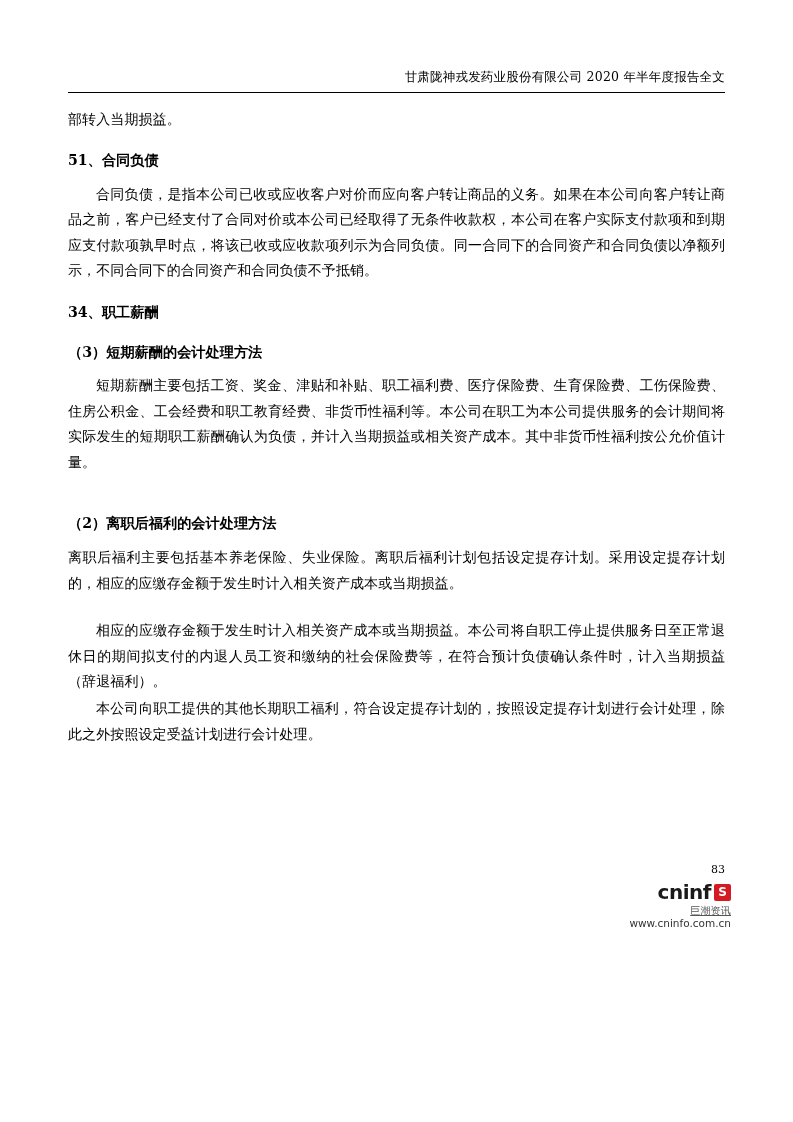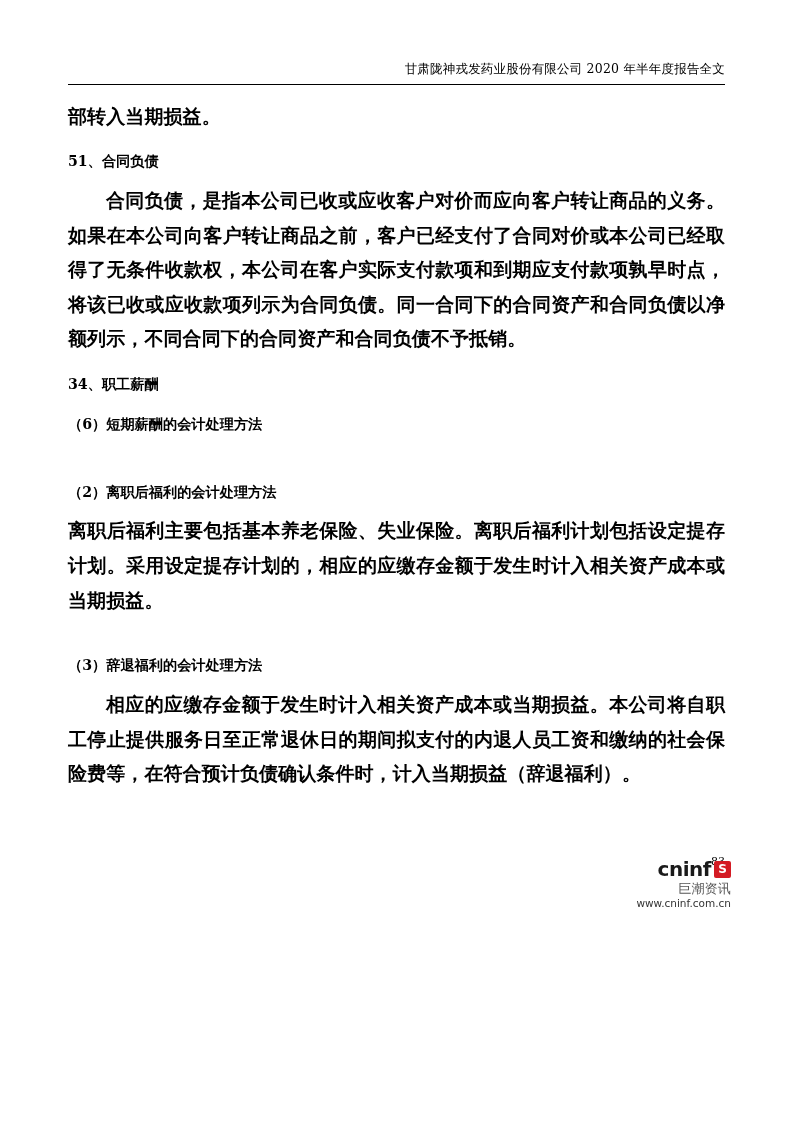--- a/index.html
+++ b/index.html
@@ -15,7 +15,7 @@
     position: relative;
     width: 793px;
     height: 928px;
-    margin: 8px auto;
+    margin: 16px auto;
     background: #ffffff;
     overflow: hidden;
     box-sizing: border-box;

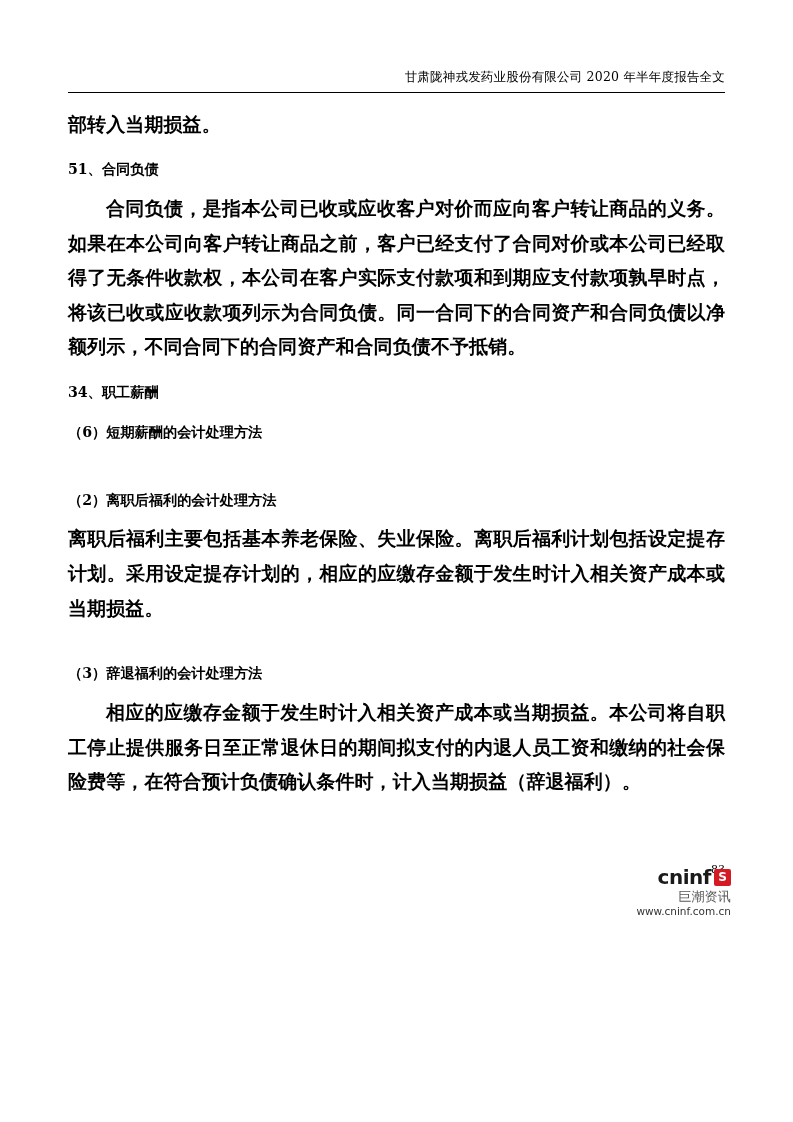--- a/index.html
+++ b/index.html
@@ -41,12 +41,11 @@
   }
   p {
     margin: 0;
-    font-size: 19px;
+    font-size: 14px;
     line-height: 1.82;
     text-align: justify;
     text-justify: inter-ideograph;
     letter-spacing: 0.1px;
-    font-weight: bold;
   }
   .body-text {
     margin-bottom: 2px;

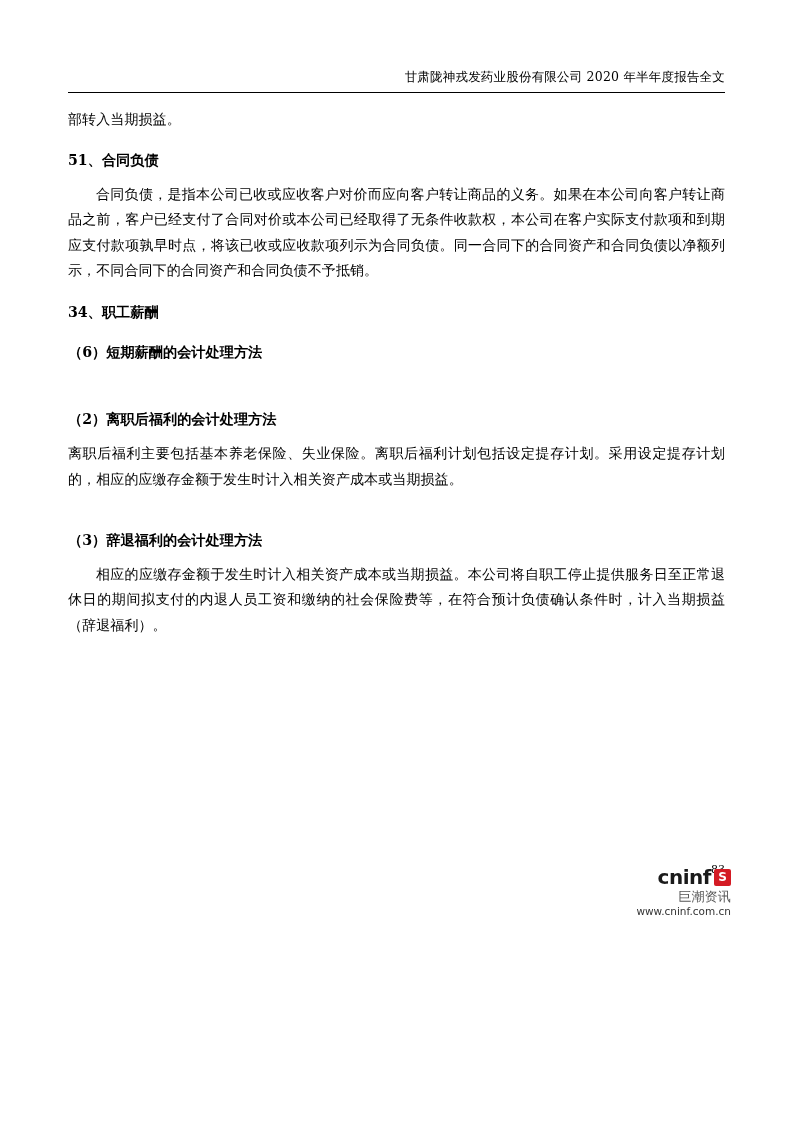--- a/index.html
+++ b/index.html
@@ -141,7 +141,7 @@
 
     <div class="heading">34、职工薪酬</div>
 
-    <div class="subheading">（6）短期薪酬的会计处理方法</div>
+    <div class="subheading">（3）短期薪酬的会计处理方法</div>
 
 
     <div class="gap-md"></div>

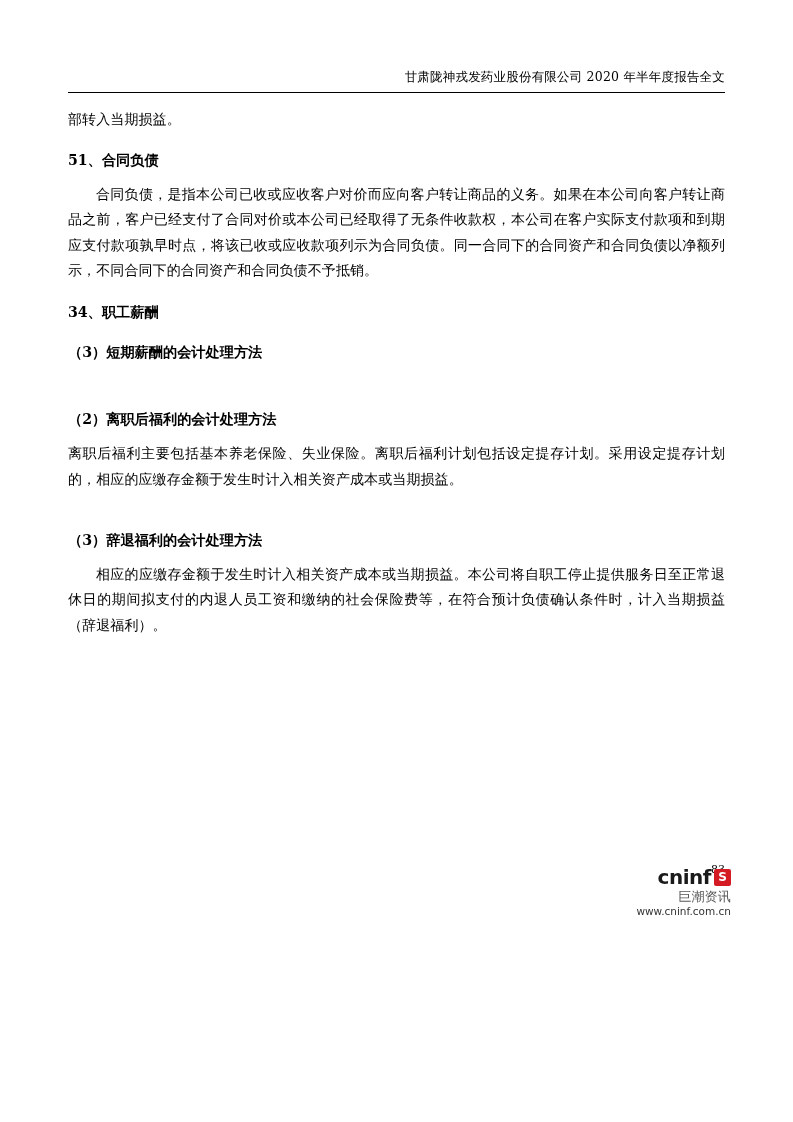--- a/index.html
+++ b/index.html
@@ -143,6 +143,7 @@
 
     <div class="subheading">（3）短期薪酬的会计处理方法</div>
 
+    <p class="body-text indent">短期薪酬主要包括工资、奖金、津贴和补贴、职工福利费、医疗保险费、生育保险费、工伤保险费、住房公积金、工会经费和职工教育经费、非货币性福利等。本公司在职工为本公司提供服务的会计期间将实际发生的短期职工薪酬确认为负债，并计入当期损益或相关资产成本。其中非货币性福利按公允价值计量。</p>
 
     <div class="gap-md"></div>
 

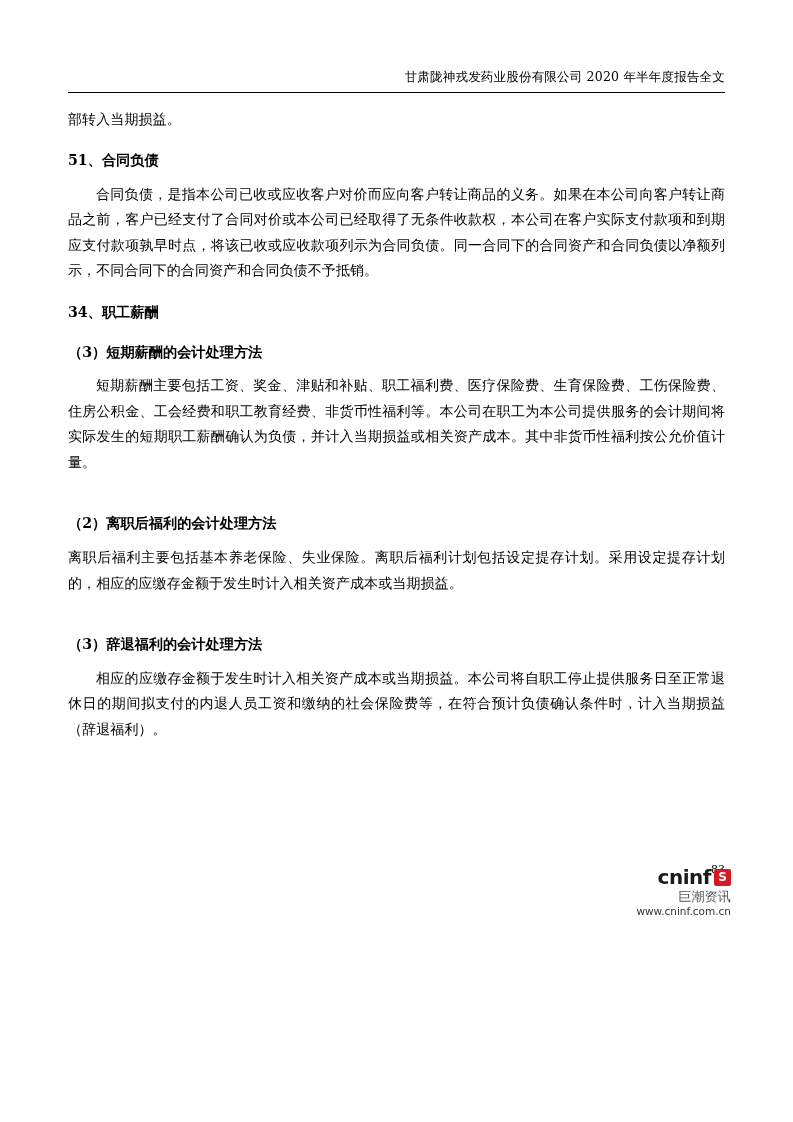--- a/index.html
+++ b/index.html
@@ -153,7 +153,6 @@
 
     <div class="gap-md"></div>
 
-    <div class="subheading">（3）辞退福利的会计处理方法</div>
 
 
 

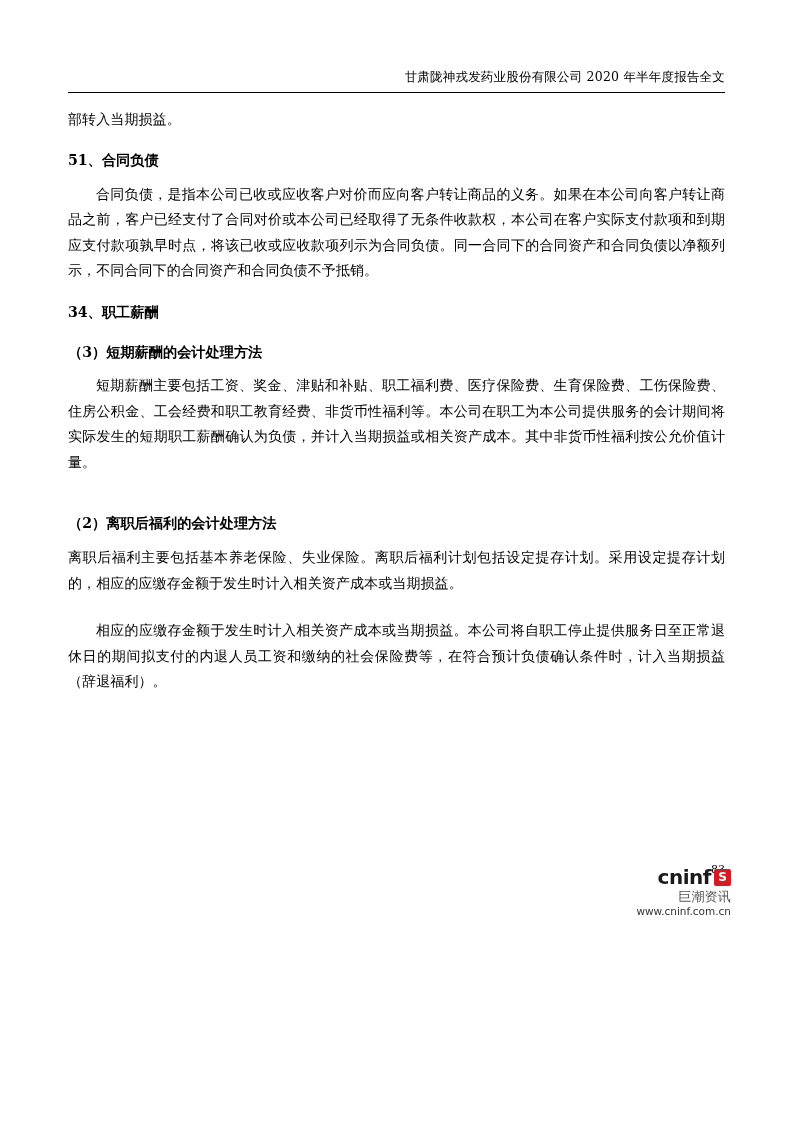--- a/index.html
+++ b/index.html
@@ -157,6 +157,7 @@
 
 
     <p class="body-text indent">相应的应缴存金额于发生时计入相关资产成本或当期损益。本公司将自职工停止提供服务日至正常退休日的期间拟支付的内退人员工资和缴纳的社会保险费等，在符合预计负债确认条件时，计入当期损益（辞退福利）。</p>
+    <p class="body-text indent">本公司向职工提供的其他长期职工福利，符合设定提存计划的，按照设定提存计划进行会计处理，除此之外按照设定受益计划进行会计处理。</p>
 
   </div>
 

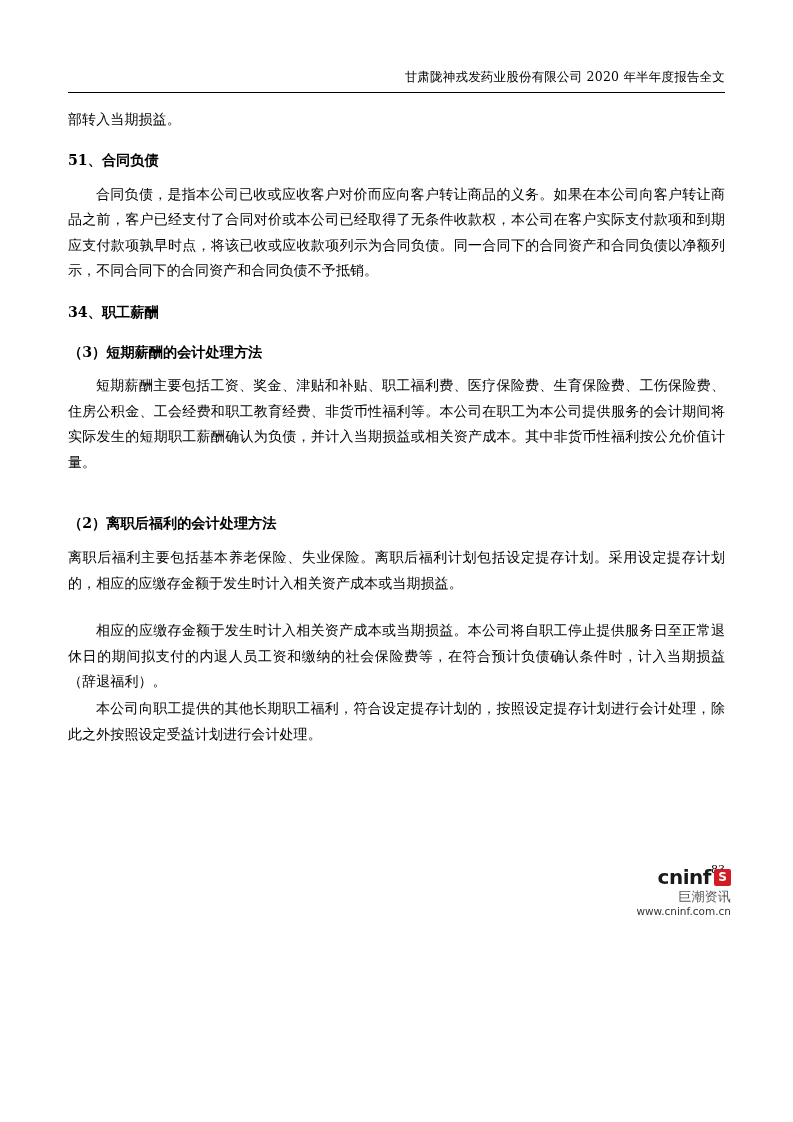--- a/index.html
+++ b/index.html
@@ -79,7 +79,7 @@
   .footer-logo {
     position: absolute;
     right: 62px;
-    bottom: 26px;
+    bottom: 14px;
     text-align: right;
     line-height: 1.1;
   }

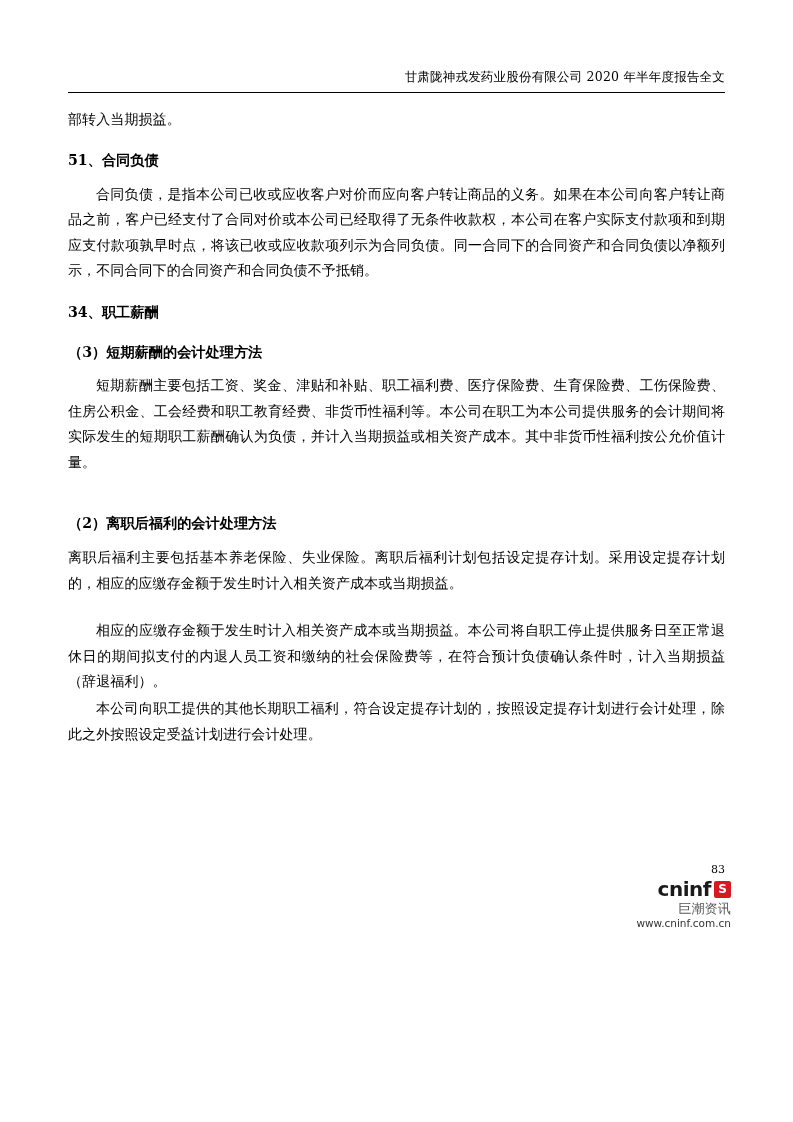--- a/index.html
+++ b/index.html
@@ -112,10 +112,11 @@
   }
   .logo-sub {
     font-family: "DejaVu Sans", "Liberation Sans", sans-serif;
-    font-size: 13px;
+    font-size: 10px;
     color: #555555;
     margin-top: 2px;
     letter-spacing: 0.2px;
+    text-decoration: underline;
   }
   .logo-url {
     font-family: "DejaVu Sans", "Liberation Sans", sans-serif;

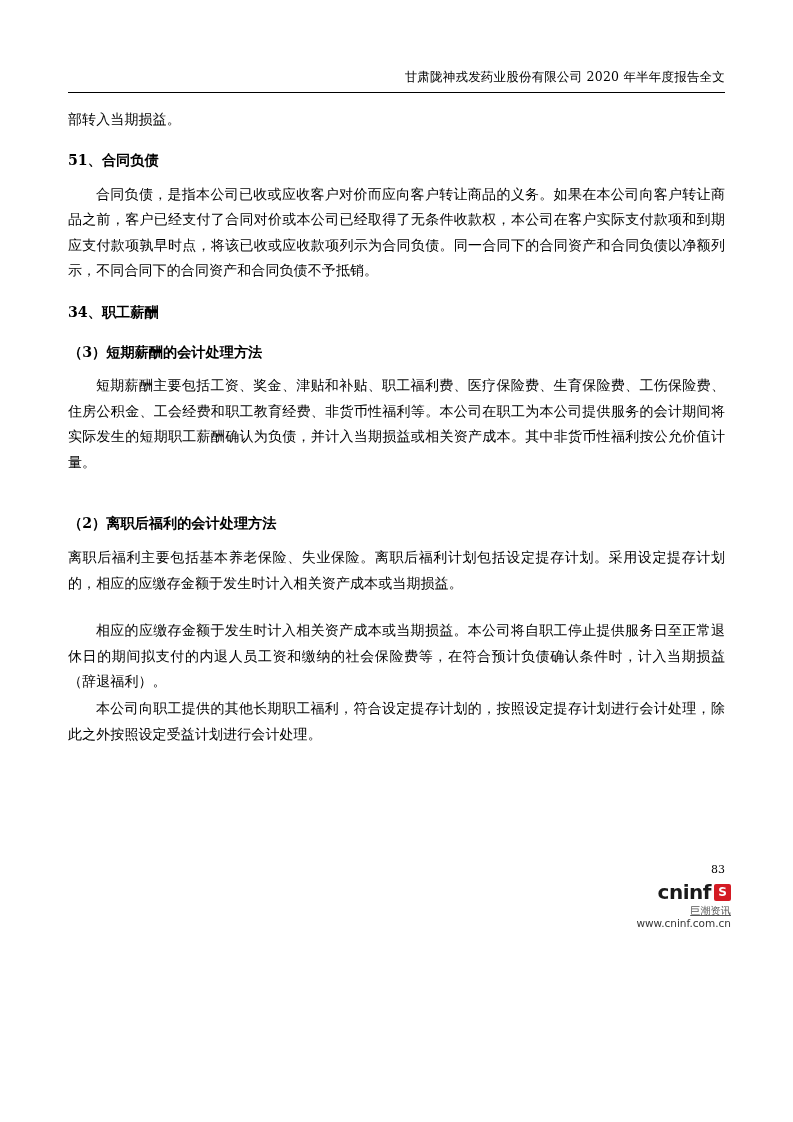--- a/index.html
+++ b/index.html
@@ -170,7 +170,7 @@
       <span class="logo-mark">S</span>
     </div>
     <div class="logo-sub">巨潮资讯</div>
-    <div class="logo-url">www.cninf.com.cn</div>
+    <div class="logo-url">www.cninfo.com.cn</div>
   </div>
 </div>
 

